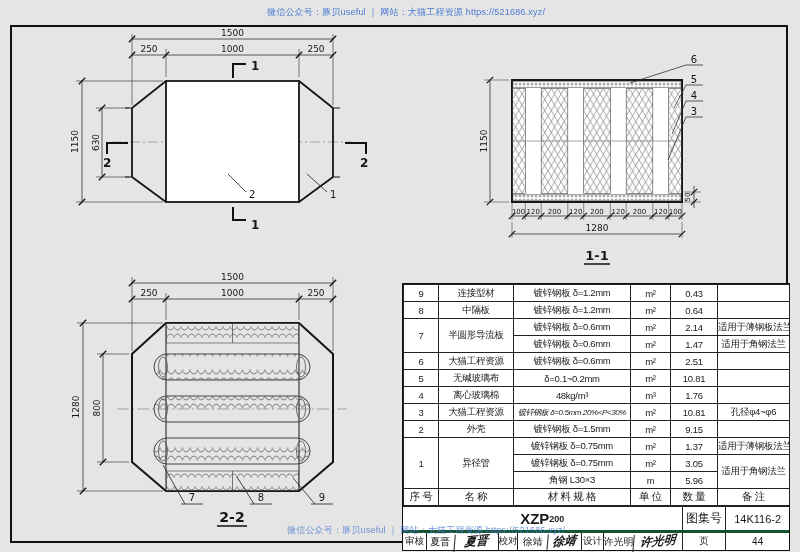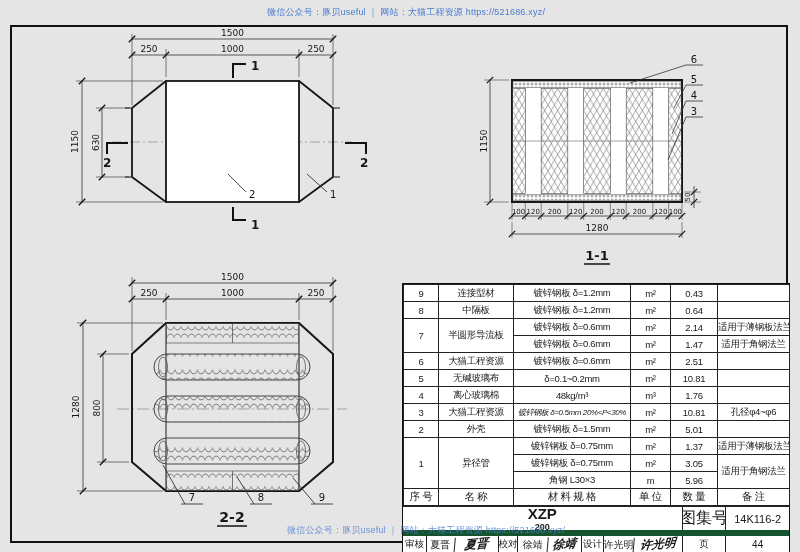--- a/index.html
+++ b/index.html
@@ -295,7 +295,7 @@
             <td>外壳</td>
             <td>镀锌钢板  δ=1.5mm</td>
             <td>m²</td>
-            <td>5.01</td>
+            <td>9.15</td>
             <td></td>
           </tr>
           <tr>

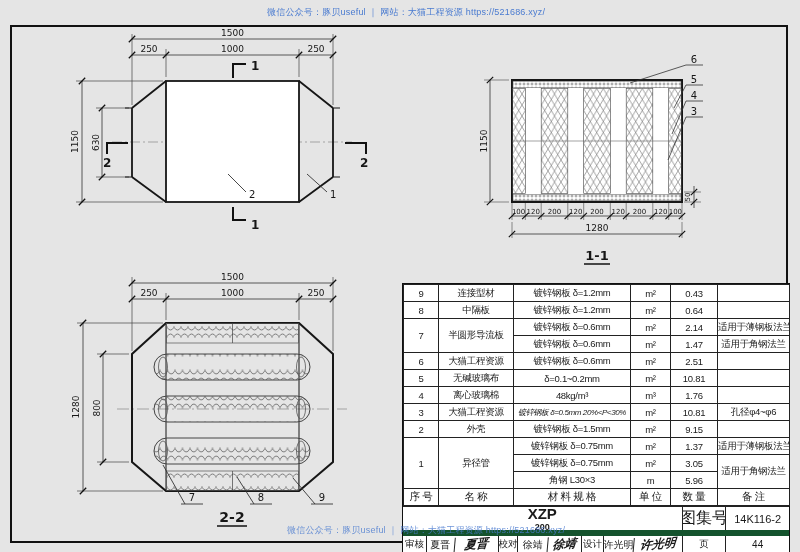--- a/index.html
+++ b/index.html
@@ -30,7 +30,7 @@
   .tcell{box-sizing:border-box;border-left:1px solid #222;display:flex;align-items:center;justify-content:center;
          white-space:nowrap;overflow:hidden;}
   .tcell:first-child{border-left:none;}
-  .title-main{width:280px;font-size:15px;font-weight:bold;flex-direction:column;}
+  .title-main{width:280px;font-size:15px;font-weight:bold;}
   .title-main sub{font-size:9px;}
   .atlas-label{width:44px;font-size:16px;}
   .atlas-no{width:64px;font-size:11px;}

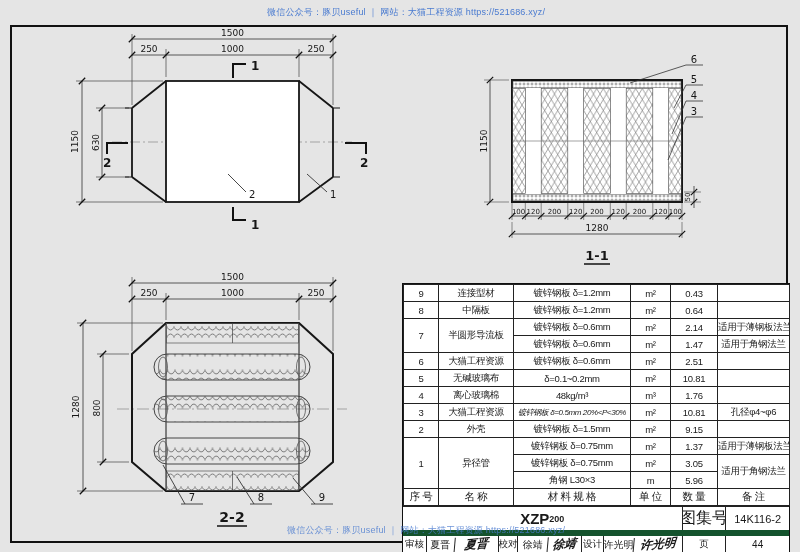--- a/index.html
+++ b/index.html
@@ -32,7 +32,7 @@
   .tcell:first-child{border-left:none;}
   .title-main{width:280px;font-size:15px;font-weight:bold;}
   .title-main sub{font-size:9px;}
-  .atlas-label{width:44px;font-size:16px;}
+  .atlas-label{width:44px;font-size:12px;}
   .atlas-no{width:64px;font-size:11px;}
   .s-role{font-size:9.5px;}
   .s-name{font-size:10px;}

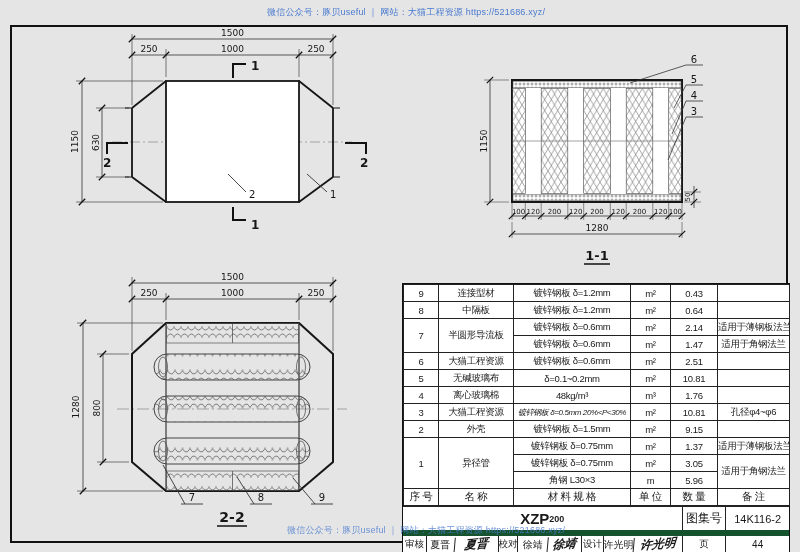--- a/index.html
+++ b/index.html
@@ -26,7 +26,7 @@
   table.mat td.small{font-size:8px;letter-spacing:-0.4px;font-style:italic;}
   table.mat td.hdr{font-size:10.5px;height:16px;margin-left:40px;}
   .trow{display:flex;border-top:1px solid #222;height:23px;}
-  .srow{display:flex;border-top:6px solid #14532d;height:17px;}
+  .srow{display:flex;border-top:3px solid #14532d;height:17px;}
   .tcell{box-sizing:border-box;border-left:1px solid #222;display:flex;align-items:center;justify-content:center;
          white-space:nowrap;overflow:hidden;}
   .tcell:first-child{border-left:none;}

